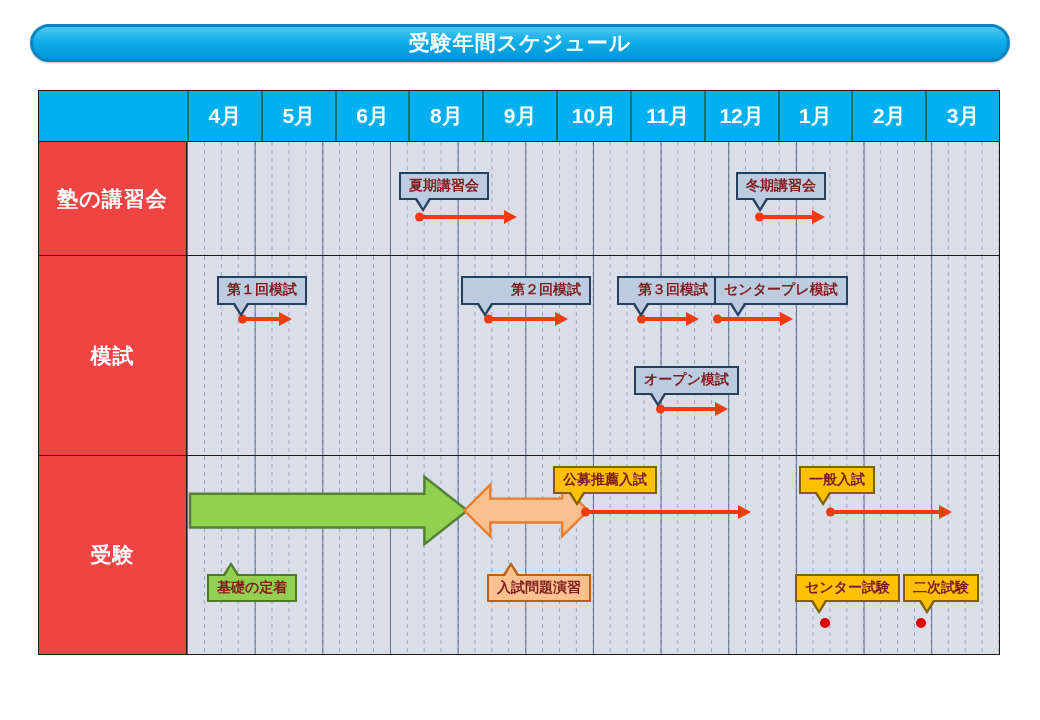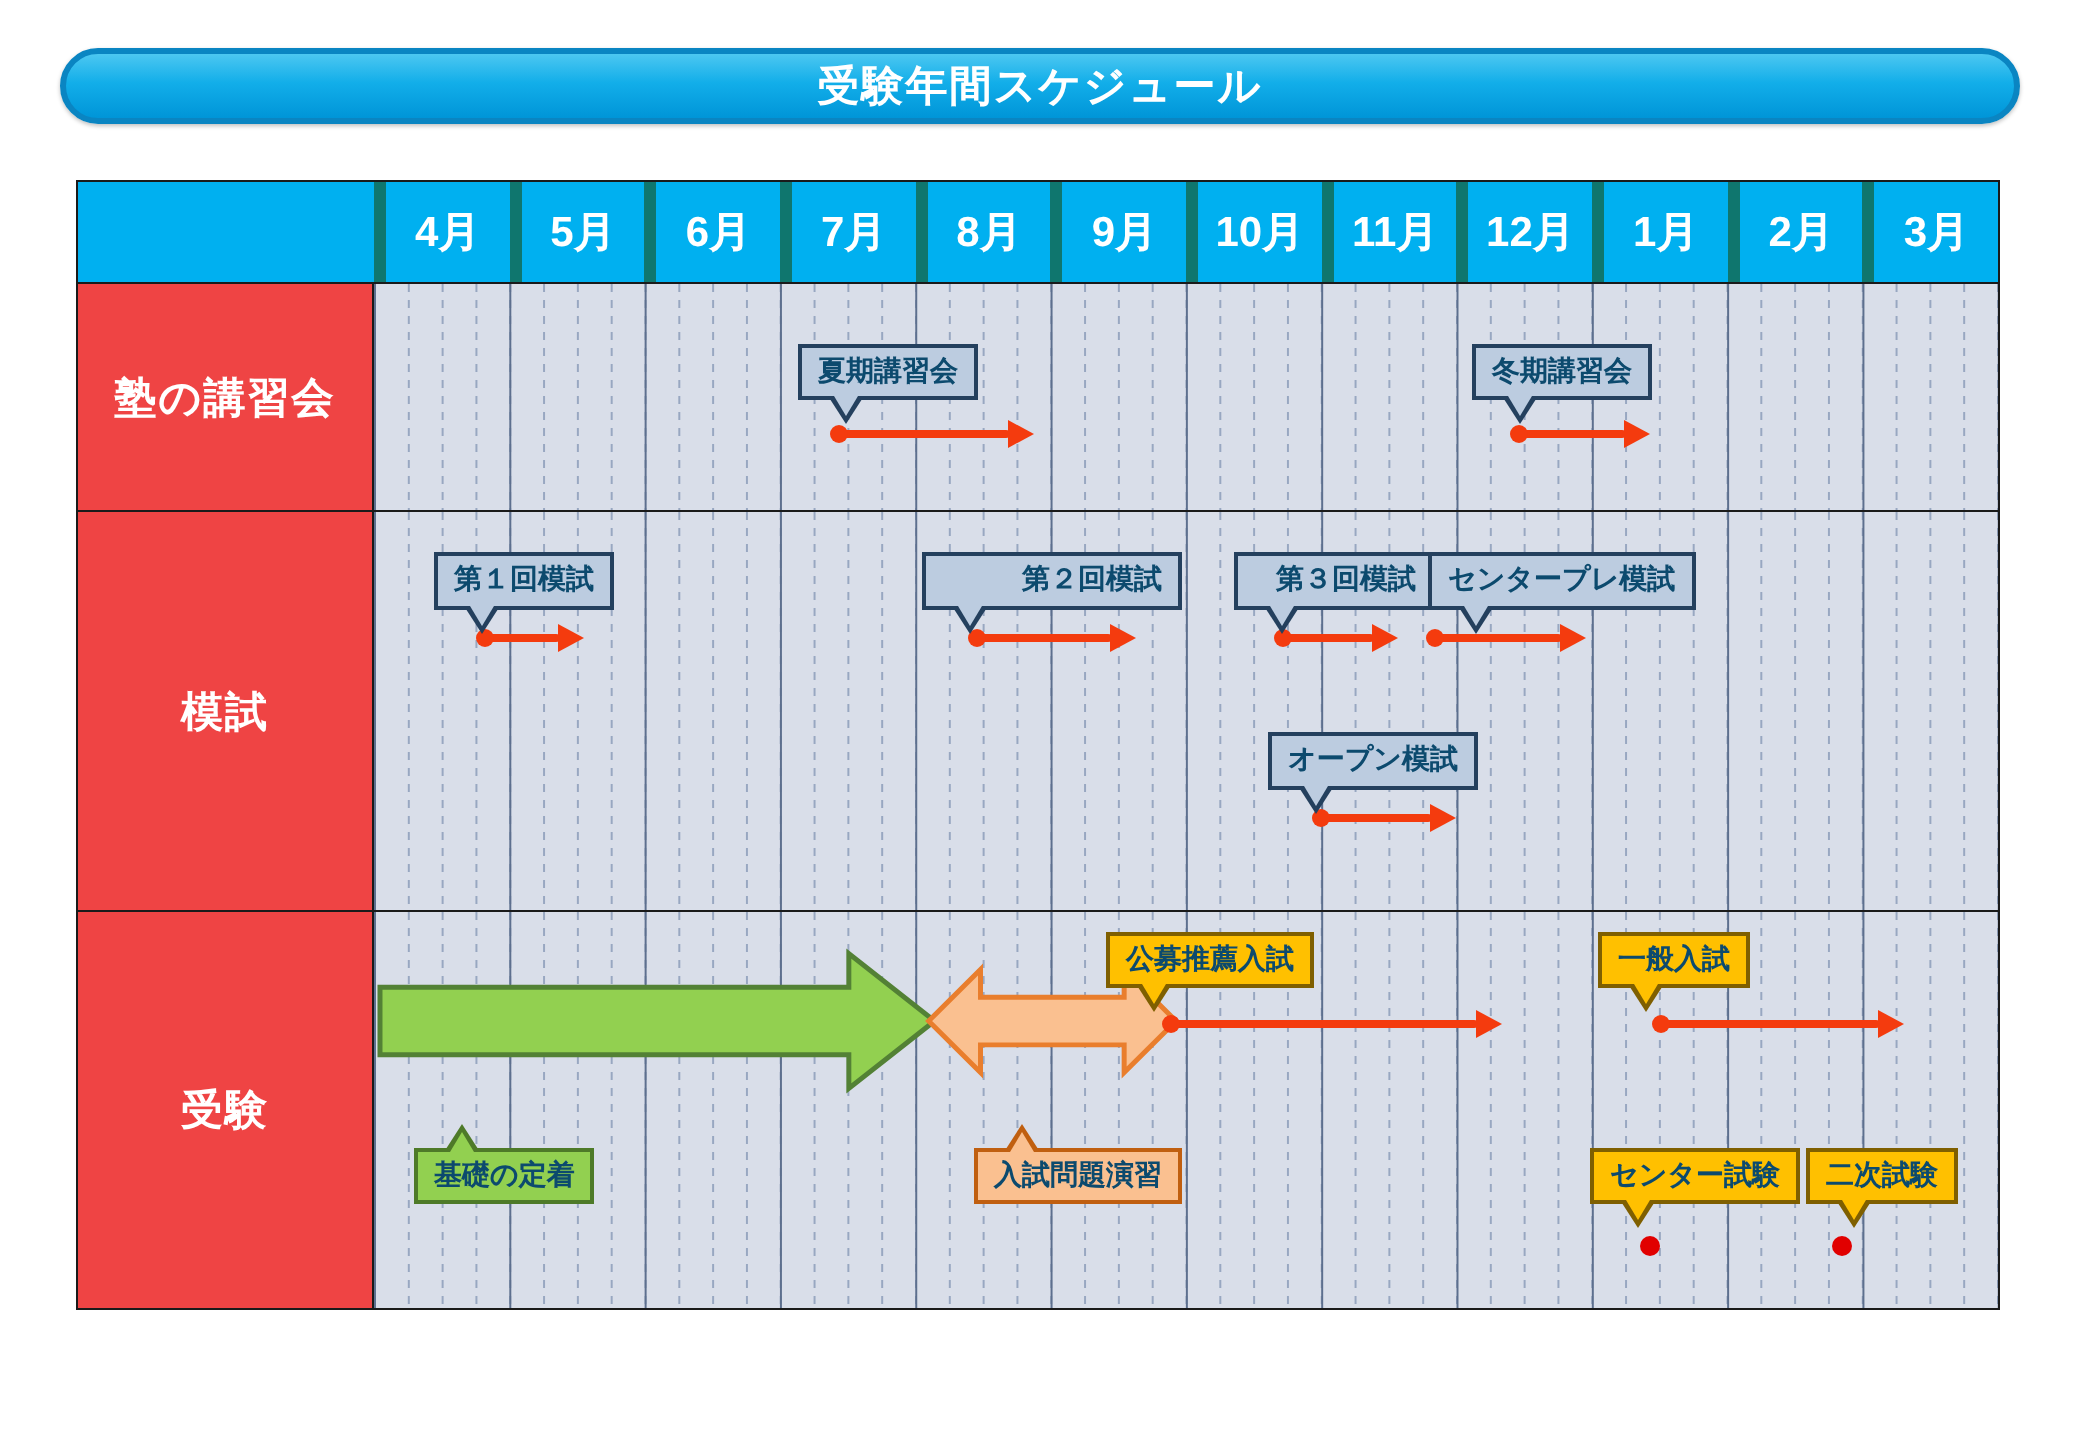--- a/index.html
+++ b/index.html
@@ -59,7 +59,7 @@
     color: #ffffff;
     font-size: 21px;
     font-weight: bold;
-    border-left: 6px solid #0f766e;
+    border-left: 2px solid #0f766e;
   }
   .sched-row {
     display: flex;

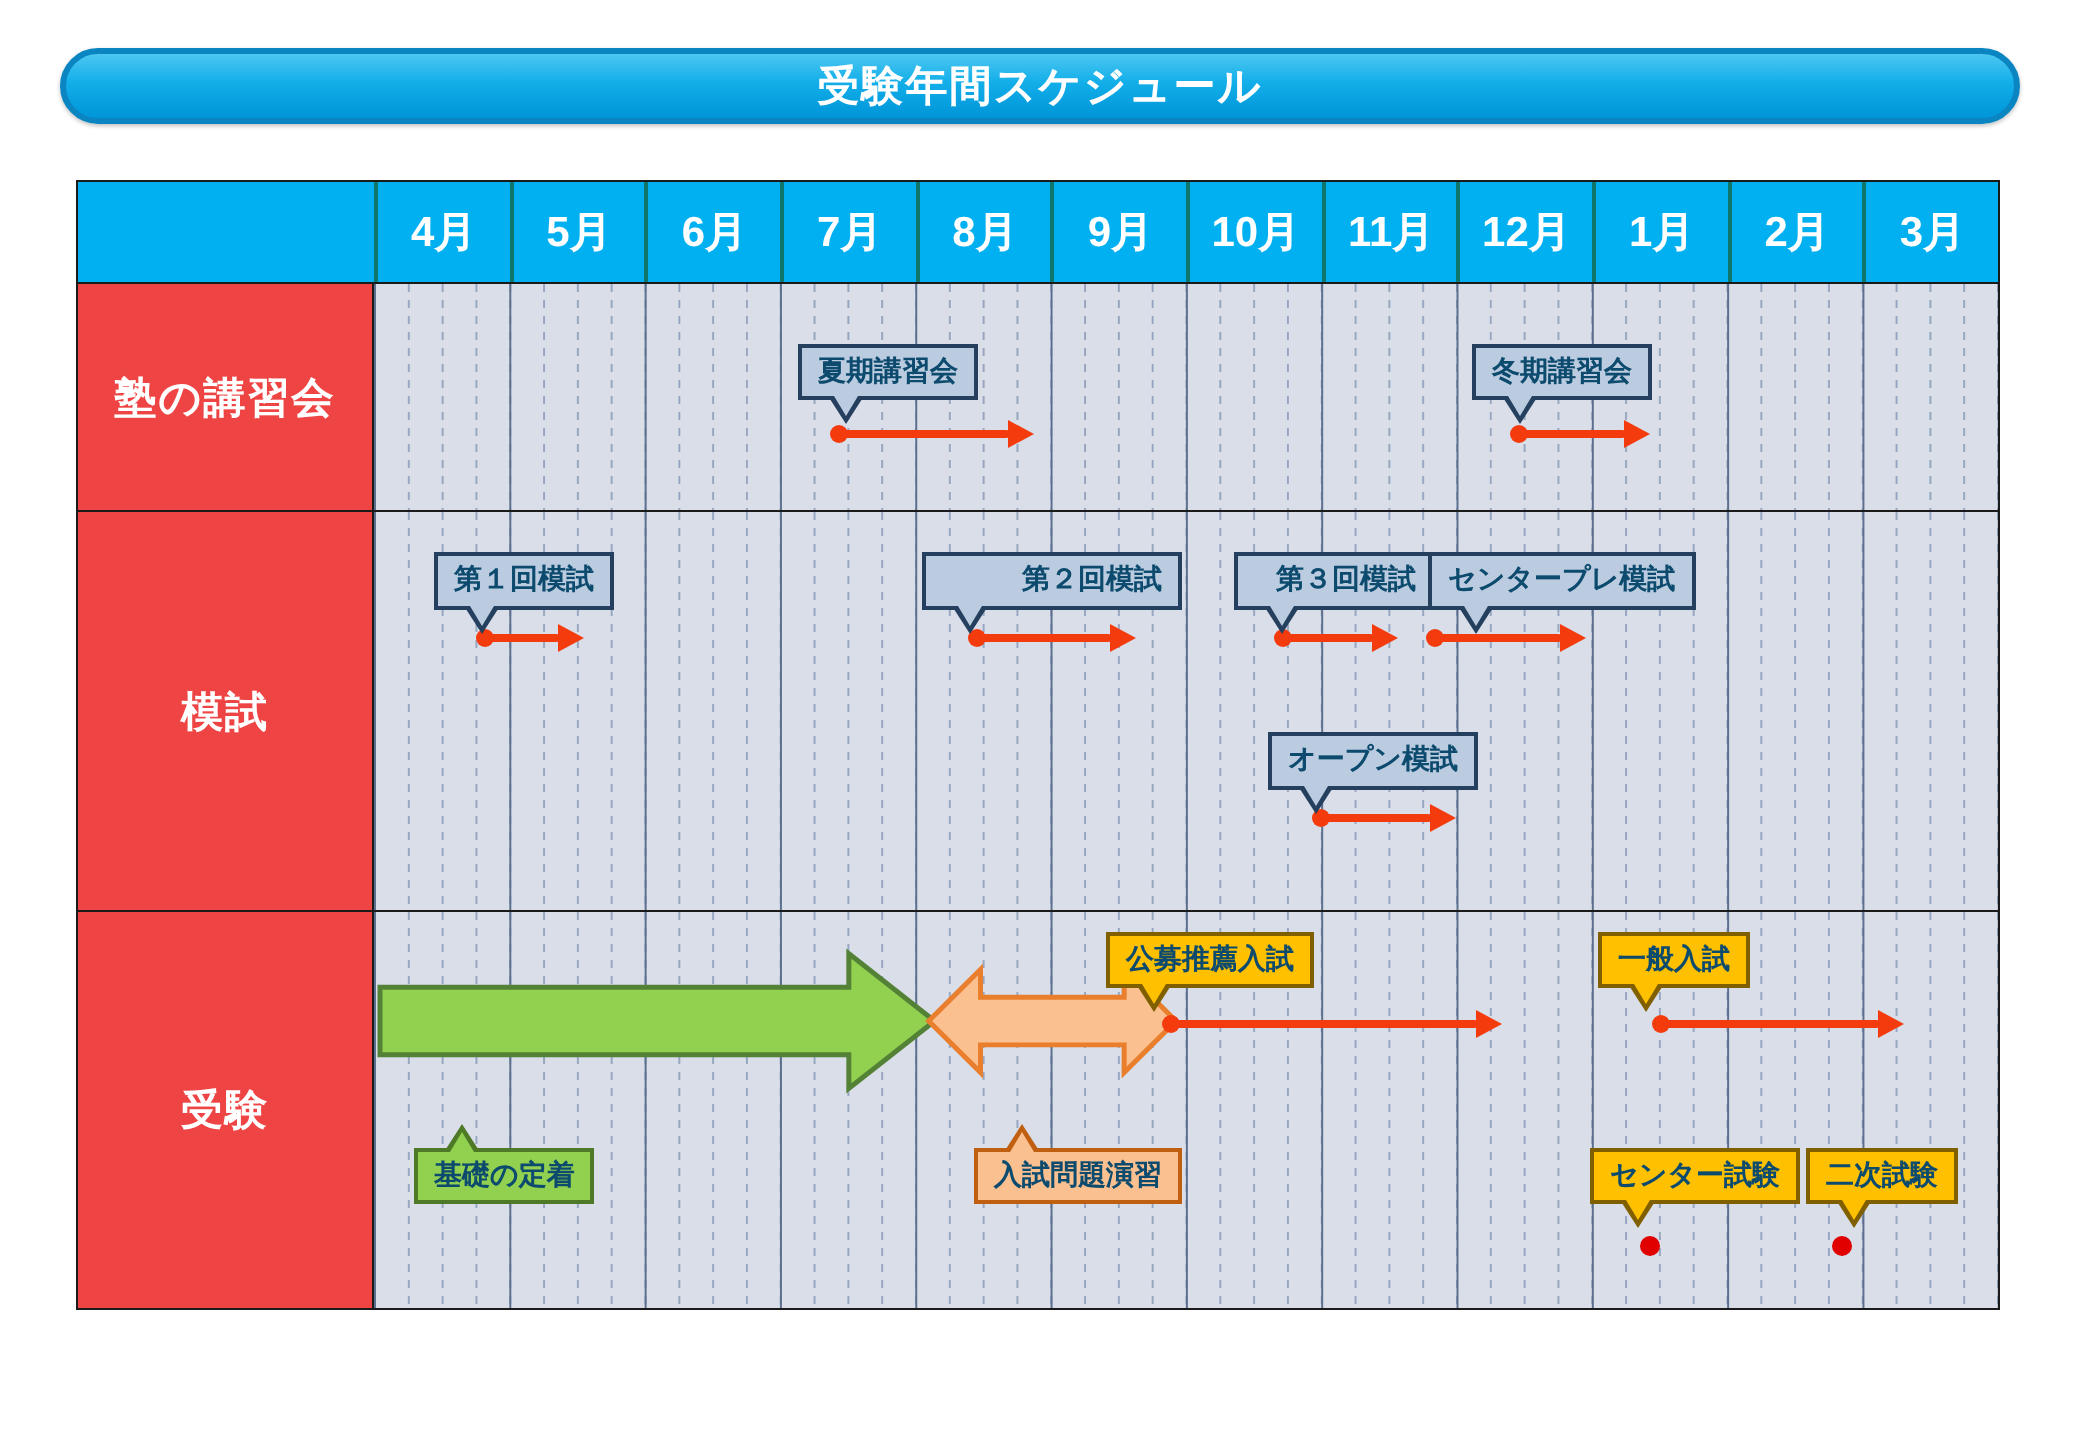--- a/index.html
+++ b/index.html
@@ -194,7 +194,6 @@
       <div class="month-cell">4月</div>
       <div class="month-cell">5月</div>
       <div class="month-cell">6月</div>
-      <div class="month-cell">7月</div>
       <div class="month-cell">8月</div>
       <div class="month-cell">9月</div>
       <div class="month-cell">10月</div>

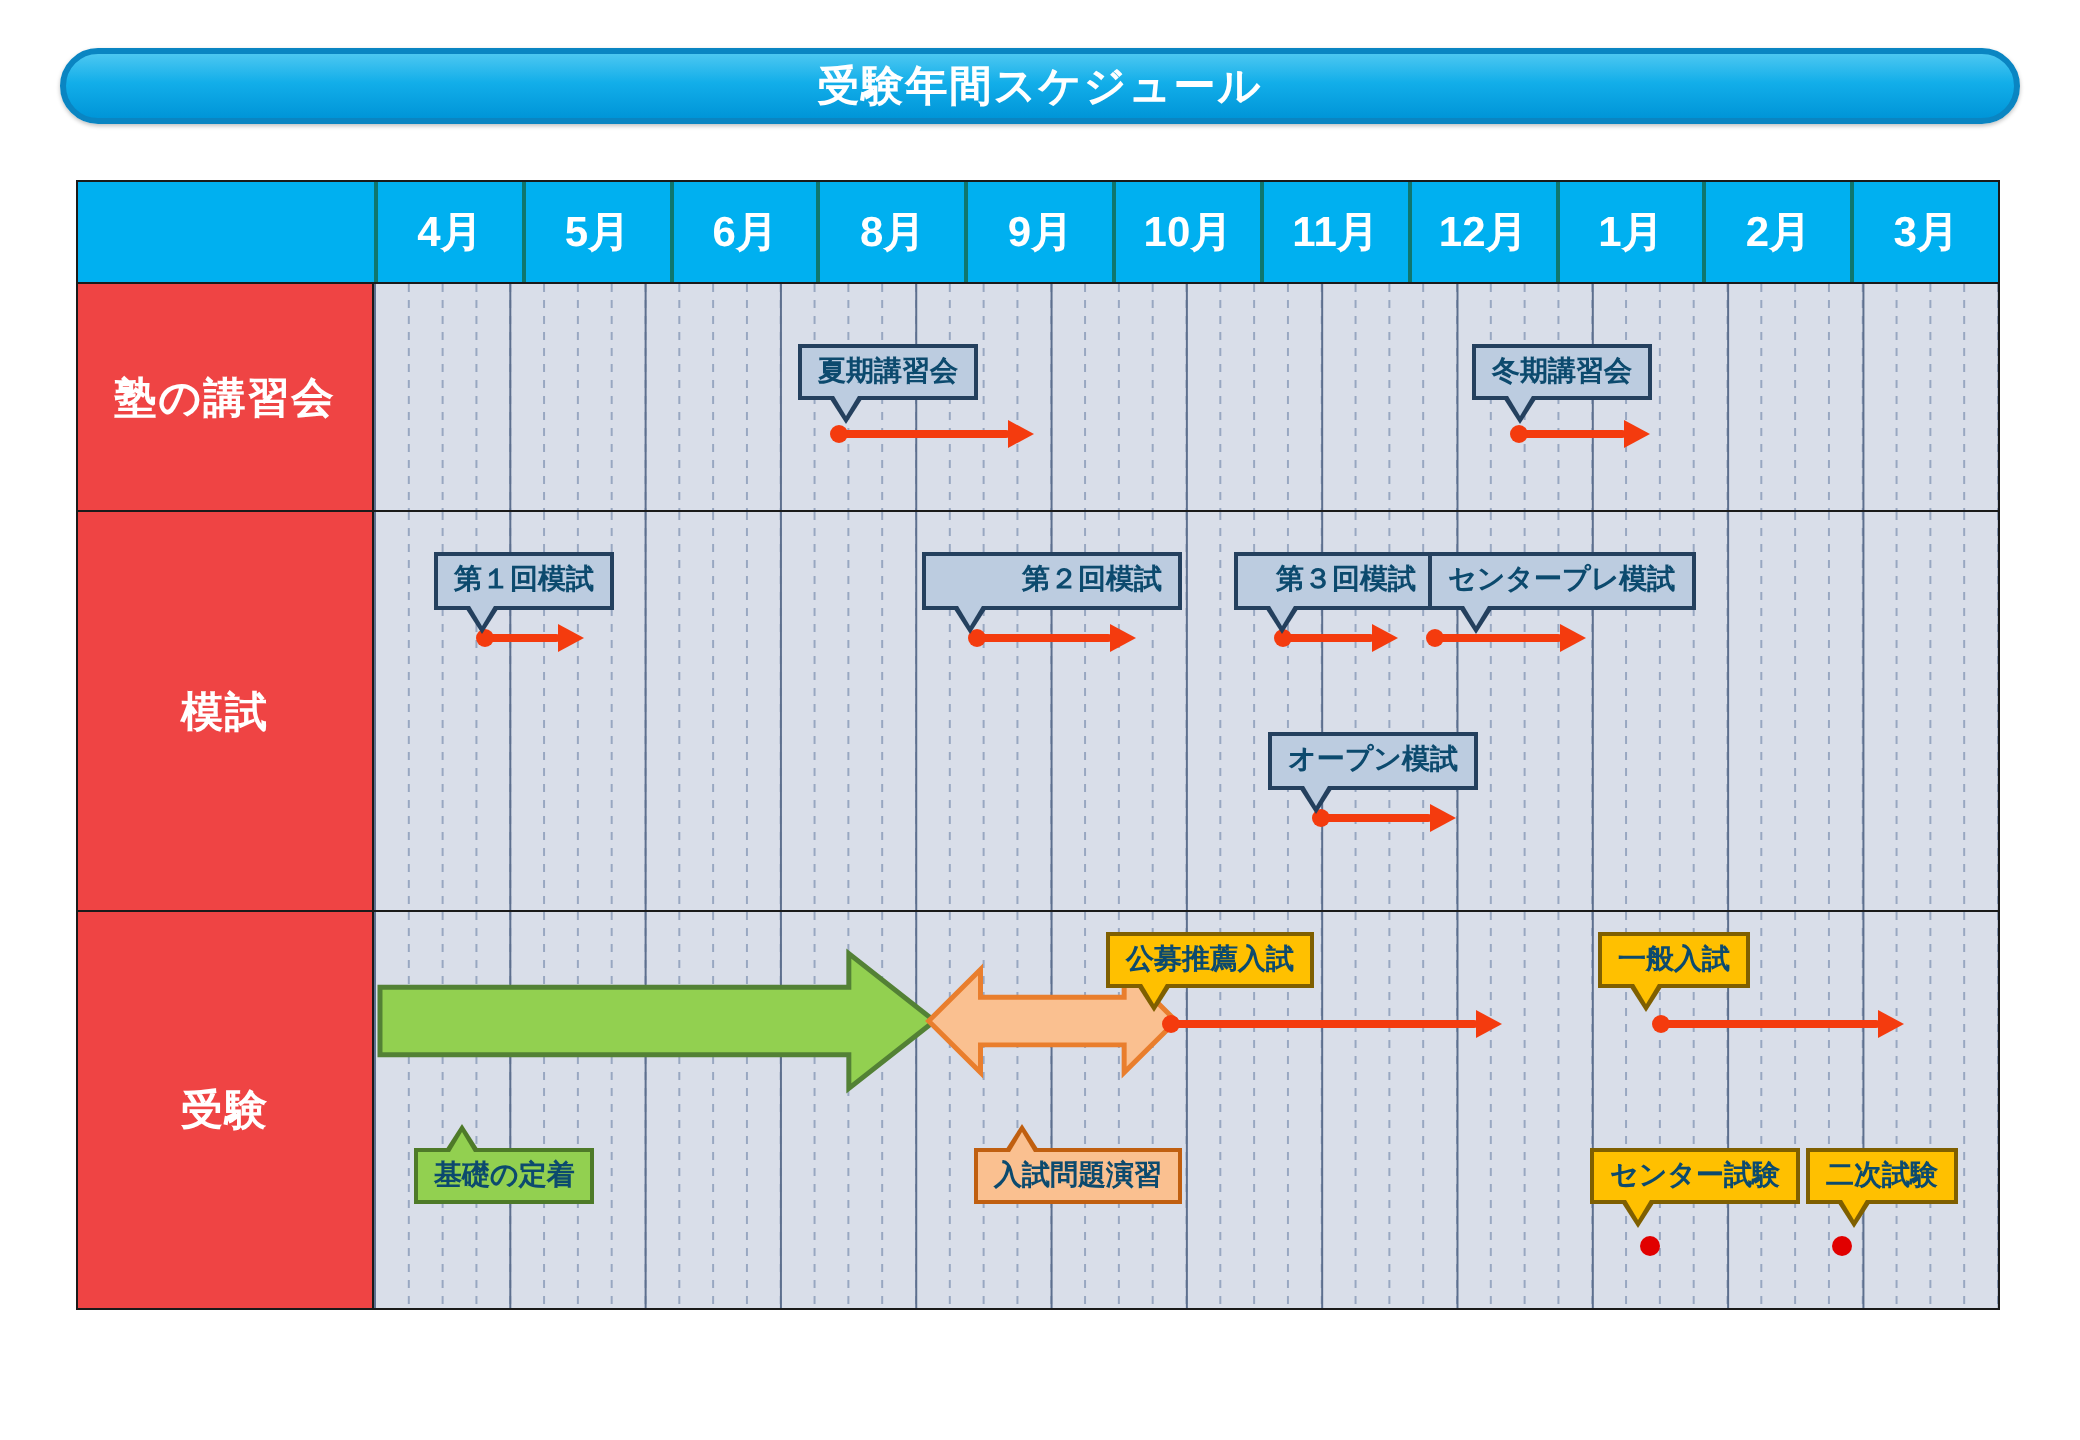--- a/index.html
+++ b/index.html
@@ -97,7 +97,7 @@
     padding: 3px 8px 4px 8px;
     font-size: 14px;
     font-weight: bold;
-    color: #0c4a6e;
+    color: #7f1d1d;
     white-space: nowrap;
     border: 2px solid var(--bd);
     background: var(--bg);

